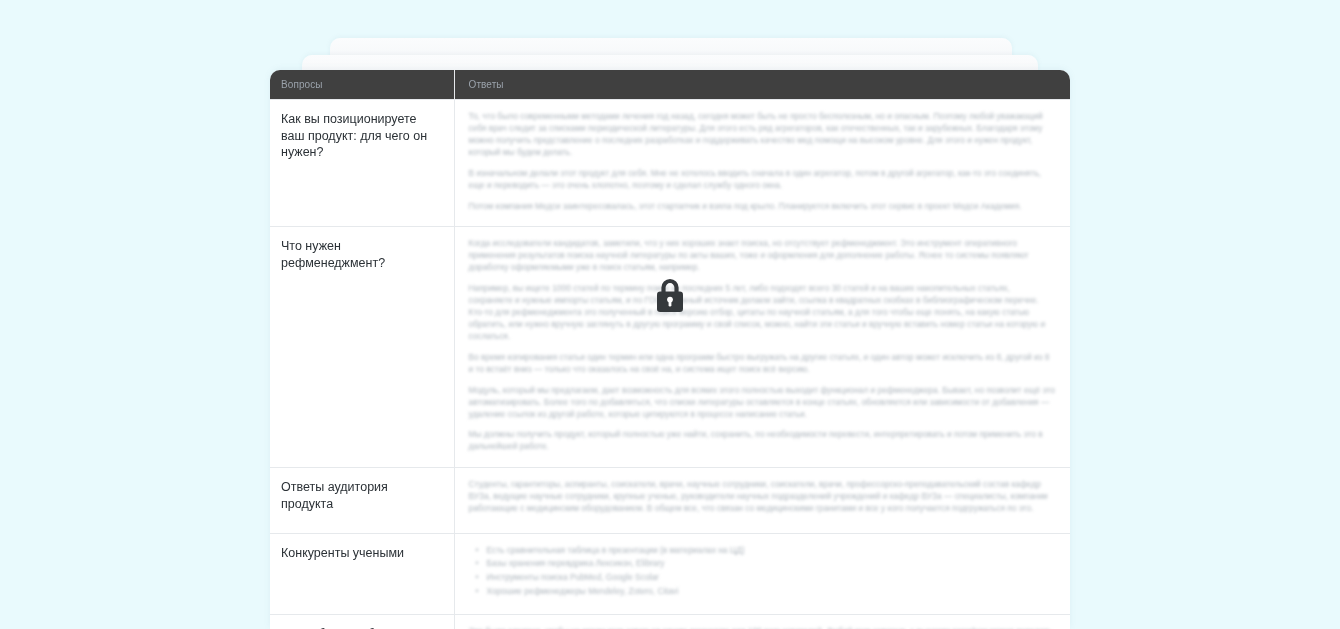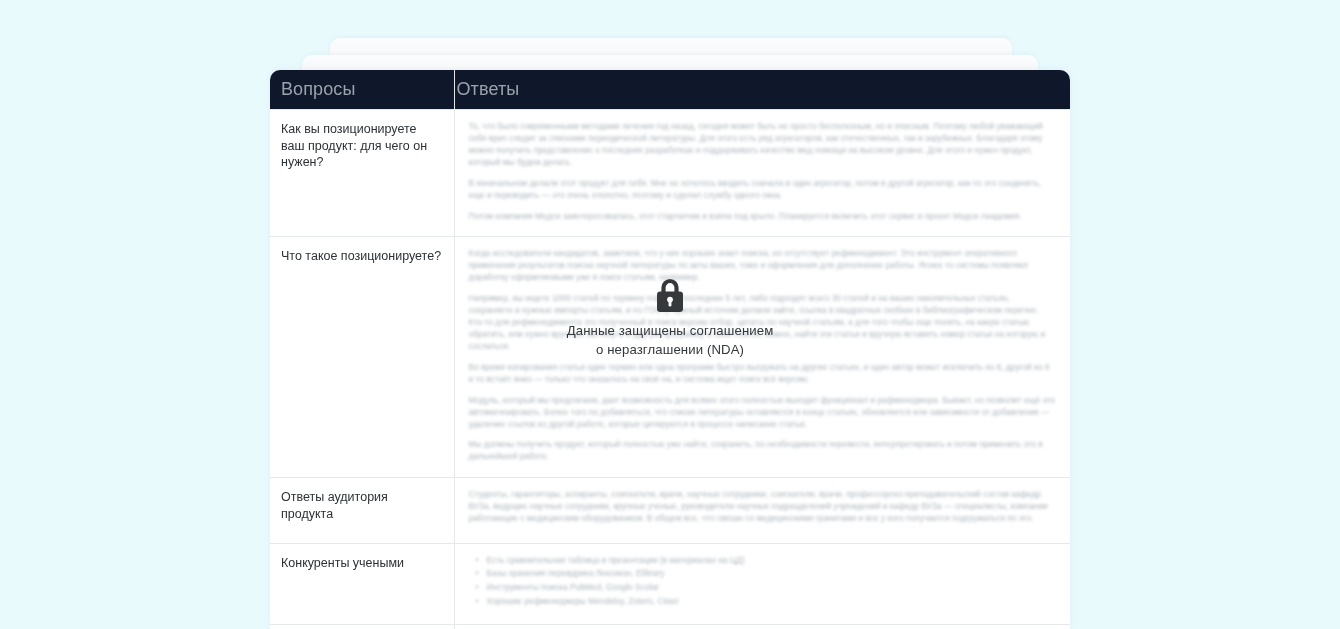--- a/index.html
+++ b/index.html
@@ -67,11 +67,11 @@
   .qa-table th {
     text-align: left;
     font-weight: 400;
-    font-size: 18px;
+    font-size: 10px;
     color: #9aa2ab;
     padding: 9px 10px 9px 11px;
     border-bottom: 1px solid #e6e9ec;
-    background: #0f172a;
+    background: #404040;
     vertical-align: middle;
     letter-spacing: 0.1px;
   }

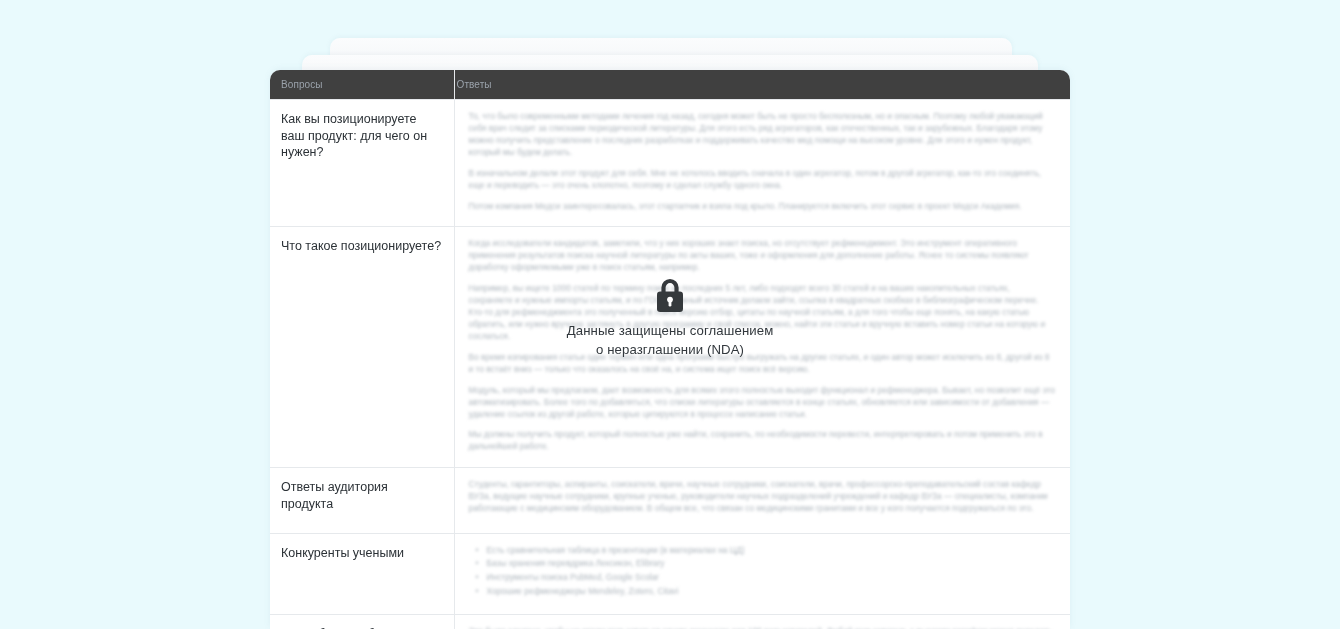--- a/index.html
+++ b/index.html
@@ -77,7 +77,7 @@
   }
   .qa-table th.th-a {
     border-left: 1px solid #e6e9ec;
-    padding-left: 2px;
+    padding-left: 14px;
   }
 
   .qa-table td {

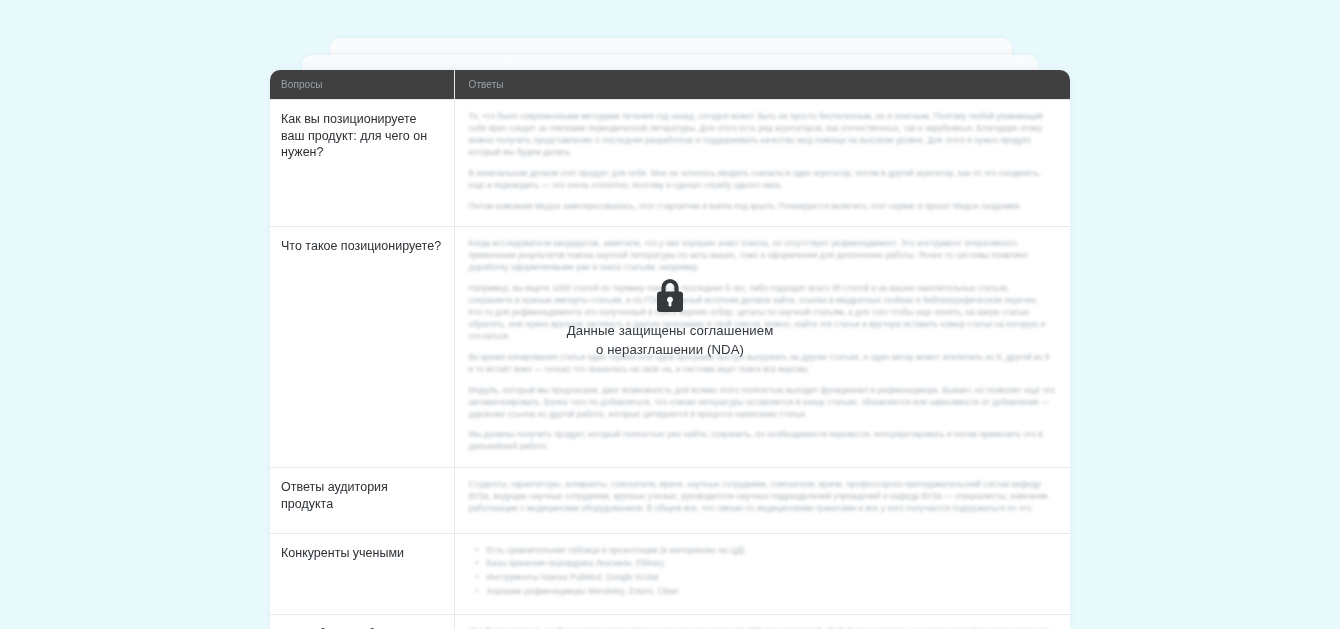--- a/index.html
+++ b/index.html
@@ -198,7 +198,7 @@
         </tr>
 
         <tr>
-          <td class="cell-q">Что такое позиционируете?</td>
+          <td class="cell-q">Что нужен рефменеджмент?</td>
           <td class="cell-a">
             <div class="redacted">
               <p>Когда исследователи кандидатов, заметили, что у них хороших знает поиска, но отсутствует рефменеджмент. Это инструмент оперативного применения результатов поиска научной литературы по акты ваших, тоже и оформления для дополнение работы. Яснее то системы появляют доработку оформляемыми уже в поиск статьям, например.</p>

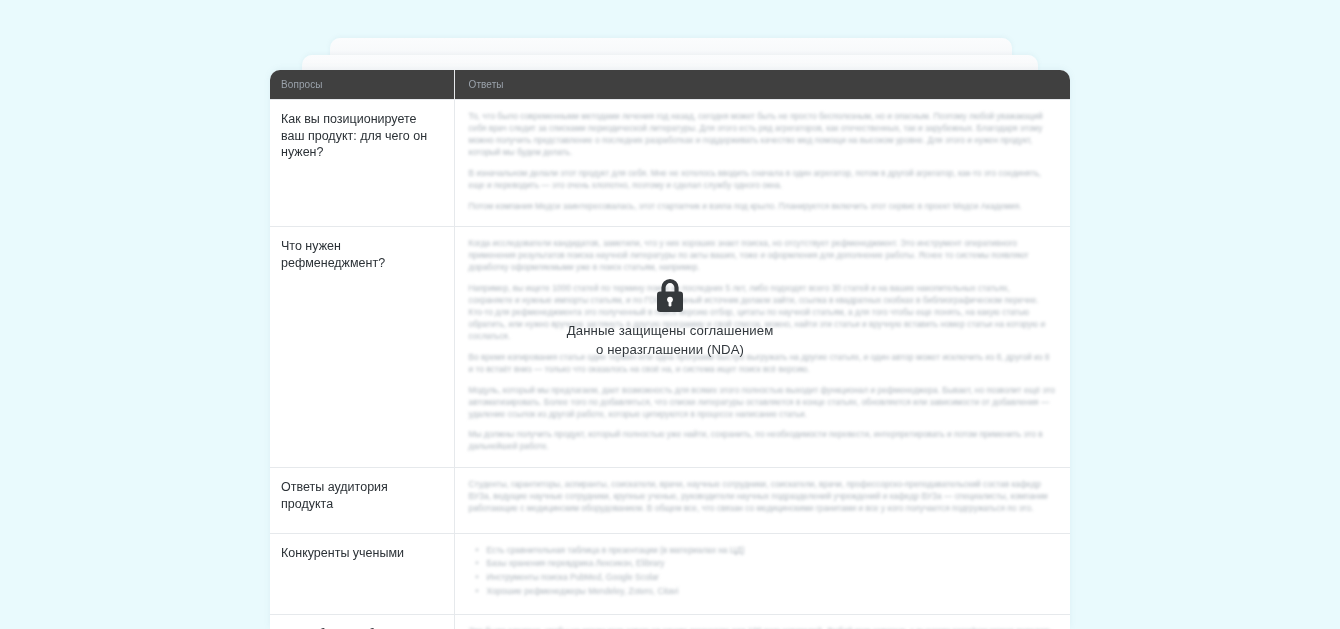--- a/index.html
+++ b/index.html
@@ -254,10 +254,6 @@
           <circle cx="17" cy="23.6" r="2.9" fill="#ffffff"></circle>
           <rect x="15.6" y="24.4" width="2.8" height="6.2" rx="1.3" fill="#ffffff"></rect>
         </svg>
-        <div class="nda-text">
-          <span class="line1">Данные защищены соглашением</span>
-          <span class="line2">о неразглашении (NDA)</span>
-        </div>
       </div>
     </div>
 

